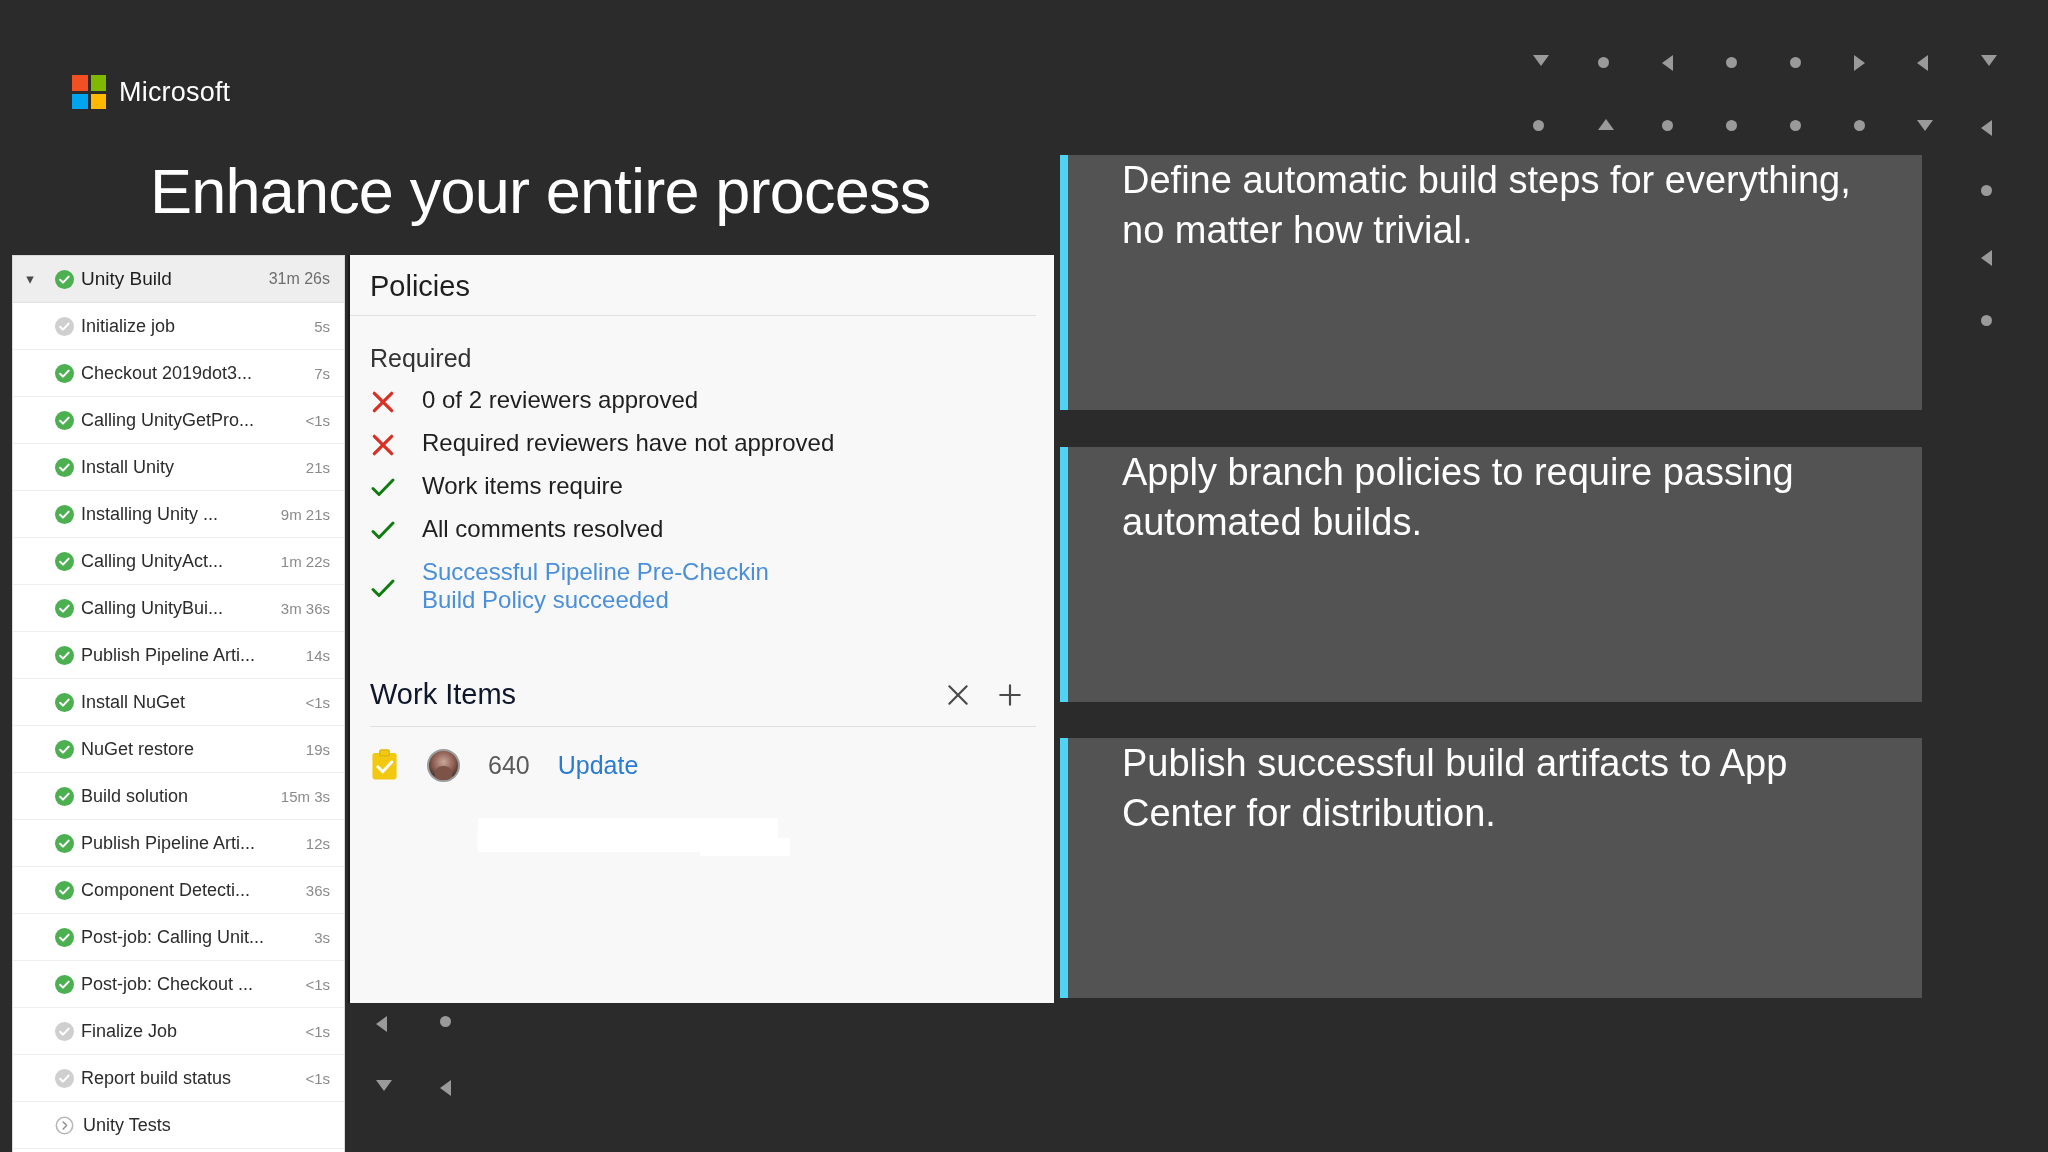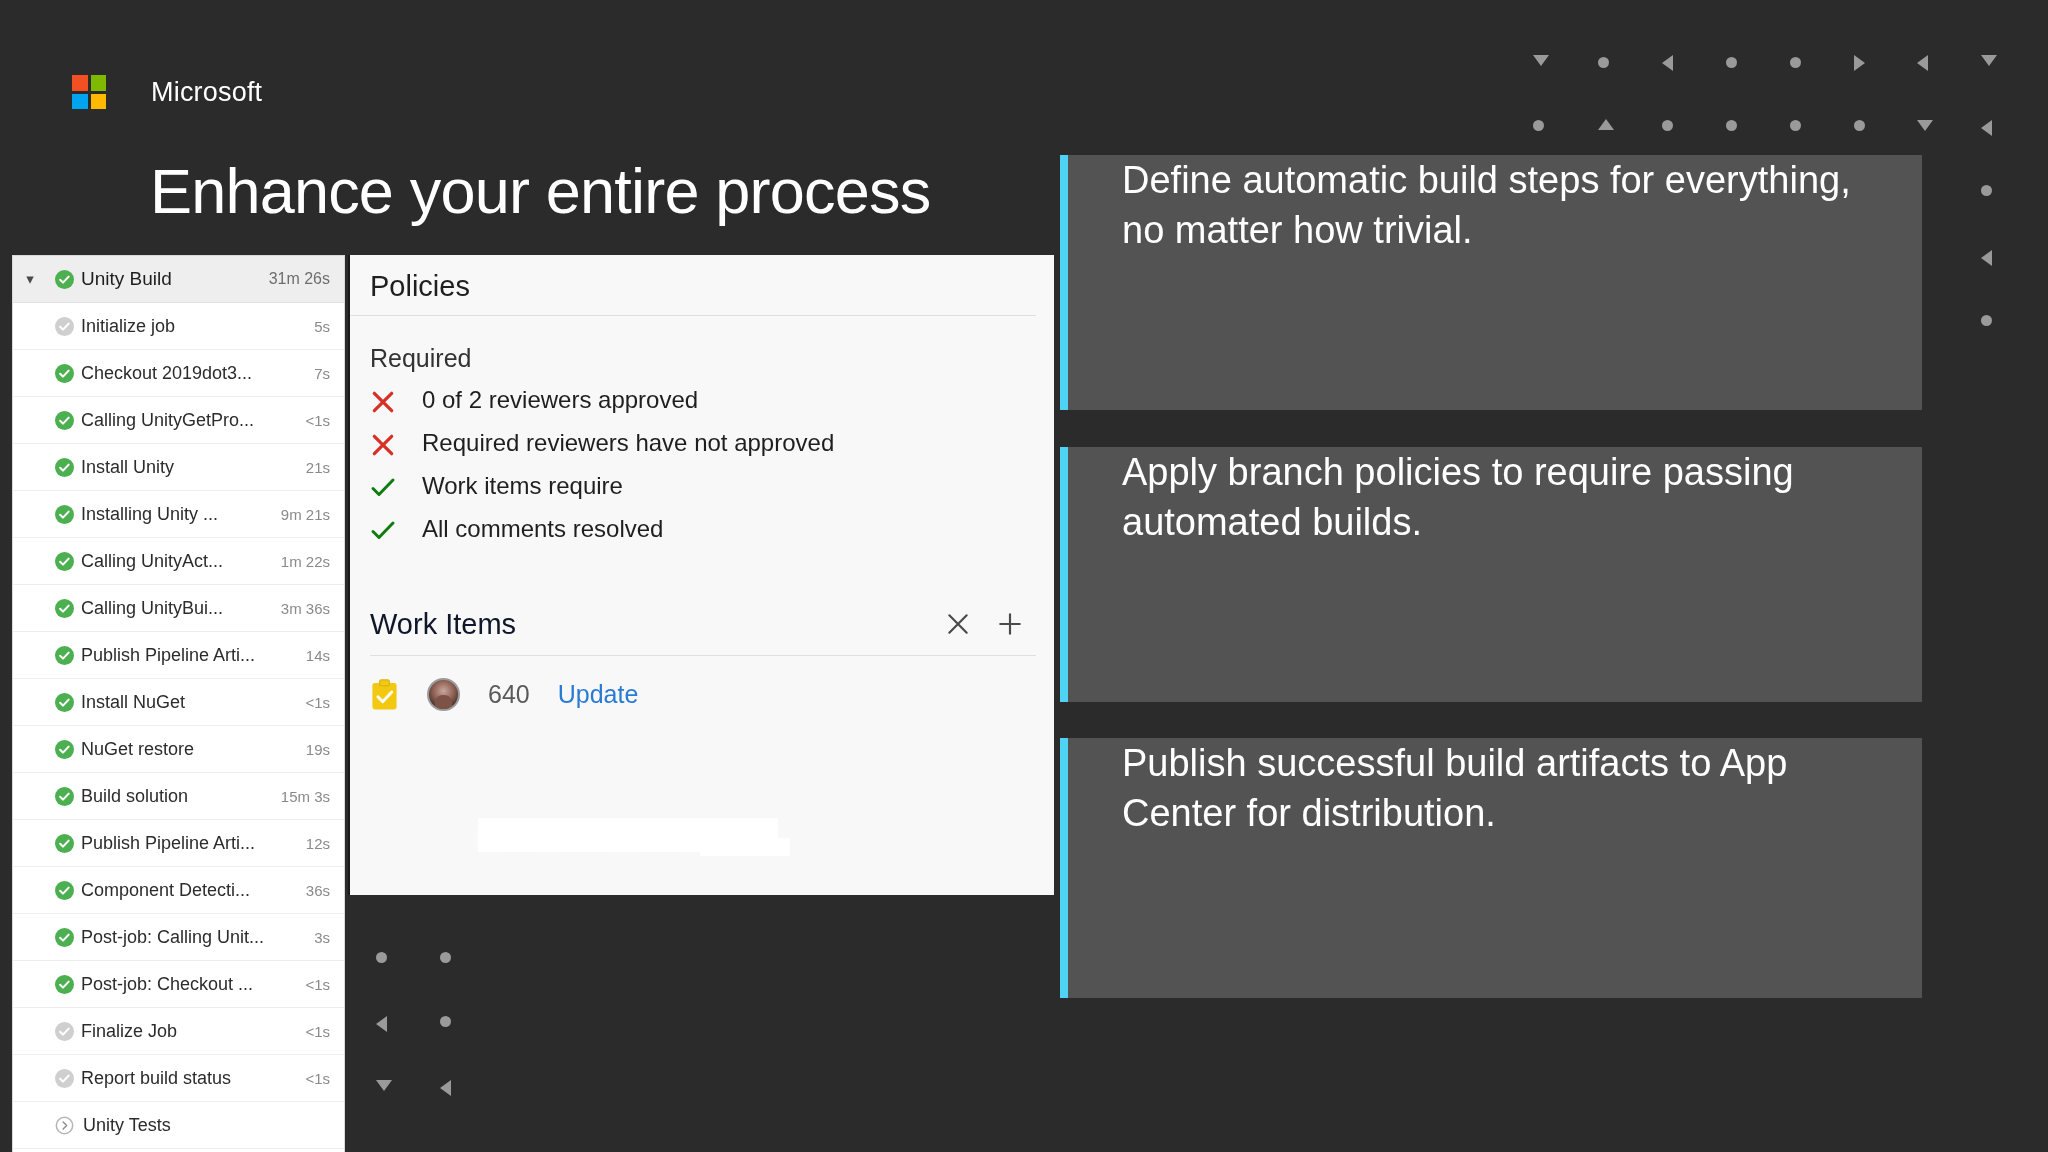--- a/index.html
+++ b/index.html
@@ -23,7 +23,7 @@
   .ms-logo { position:absolute; left:72px; top:75px; display:flex; align-items:center; gap:13px; }
   .ms-grid { width:34px; height:34px; display:grid; grid-template-columns:1fr 1fr; grid-template-rows:1fr 1fr; gap:3px; }
   .ms-grid i { display:block; }
-  .ms-wordmark { color:#ffffff; font-size:27px; font-weight:400; letter-spacing:.2px;margin-left:32px; }
+  .ms-wordmark { color:#ffffff; font-size:27px; font-weight:400; letter-spacing:.2px; }
 
   
   .headline {

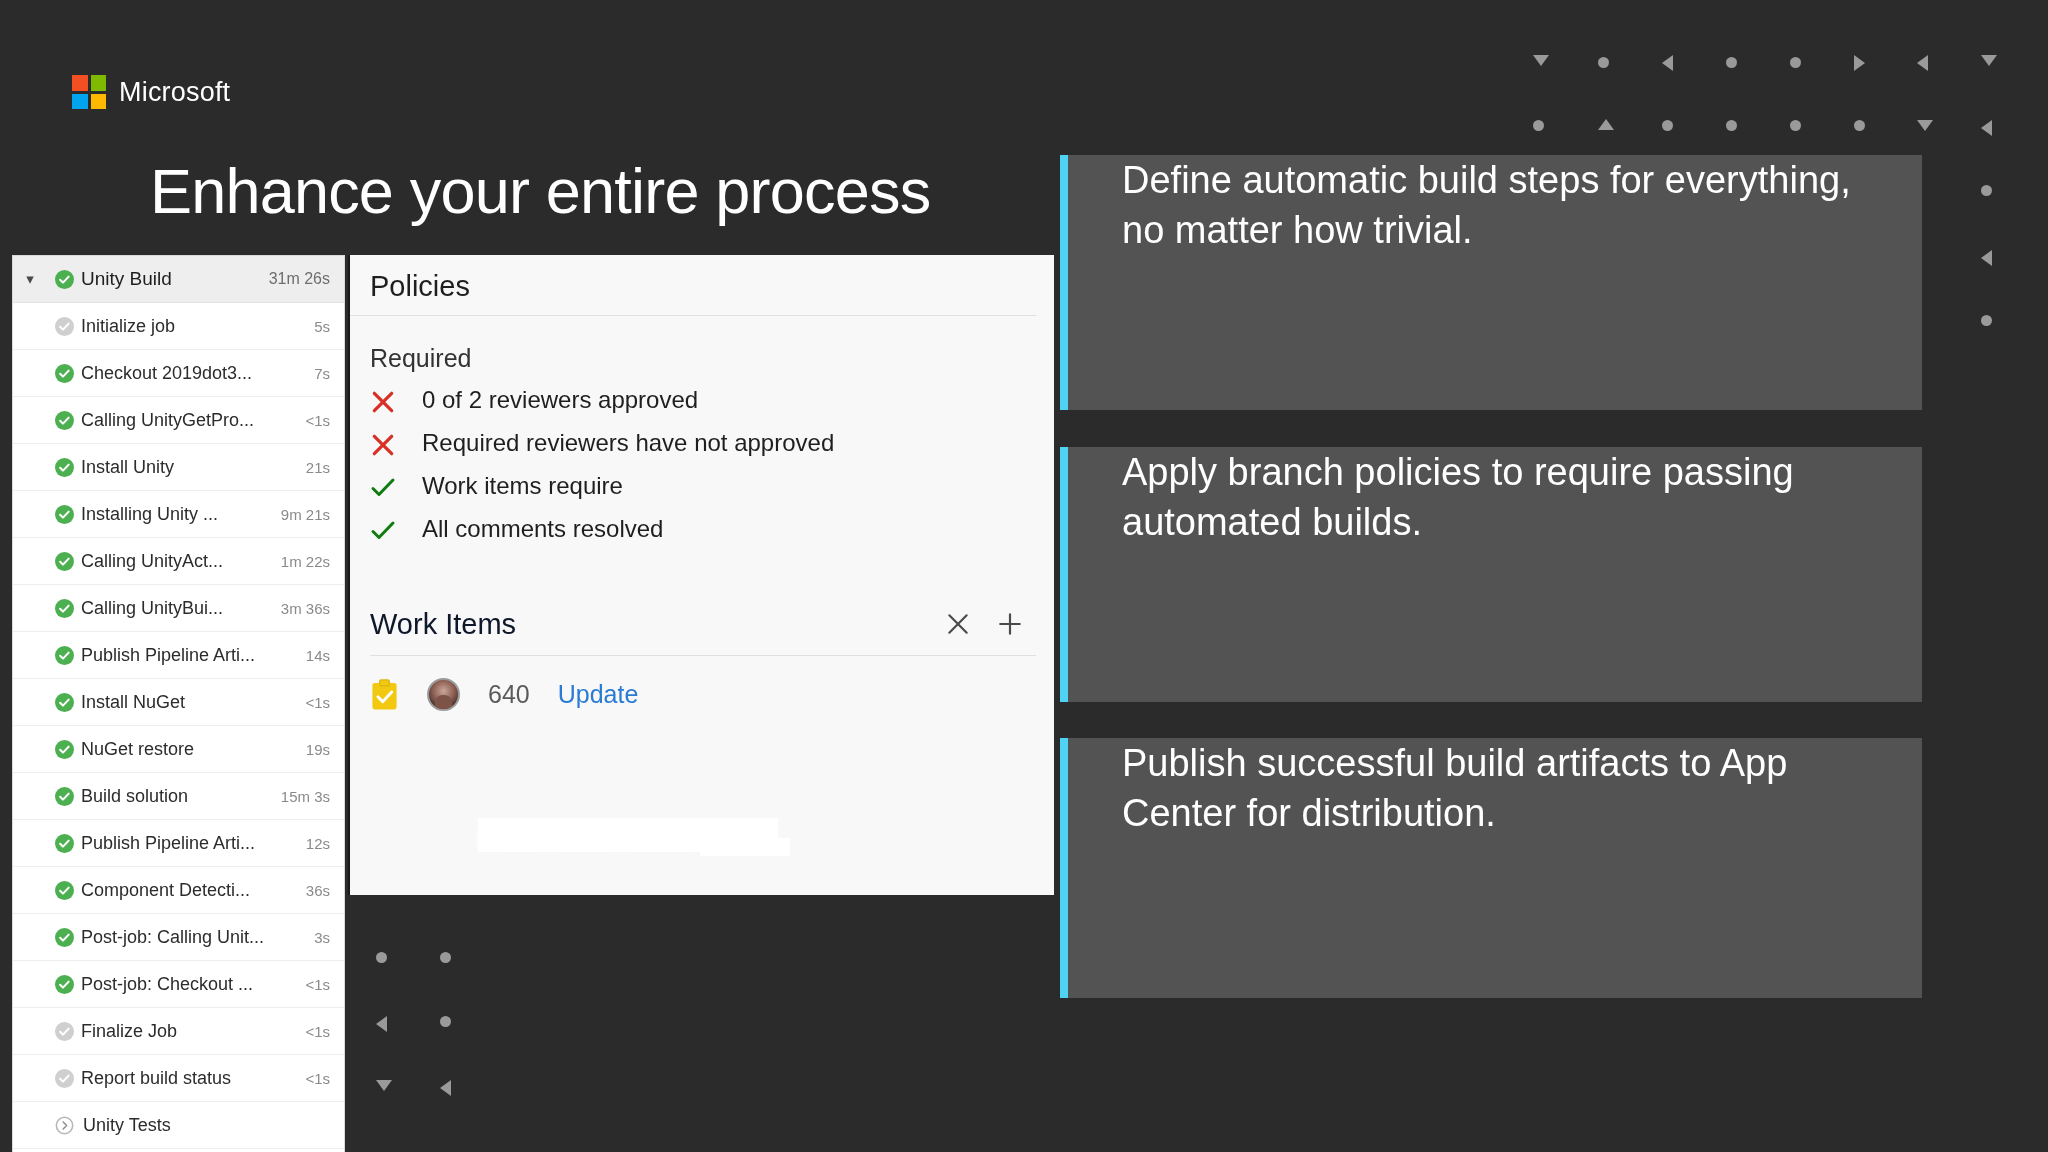--- a/index.html
+++ b/index.html
@@ -64,7 +64,7 @@
 
   
   .policies-panel {
-    position:absolute; left:348px; top:255px; width:706px; height:640px;
+    position:absolute; left:348px; top:255px; width:706px; height:748px;
     background:#f8f8f8; border-left:2px solid #1a1a1a;
   }
   .pp-title {

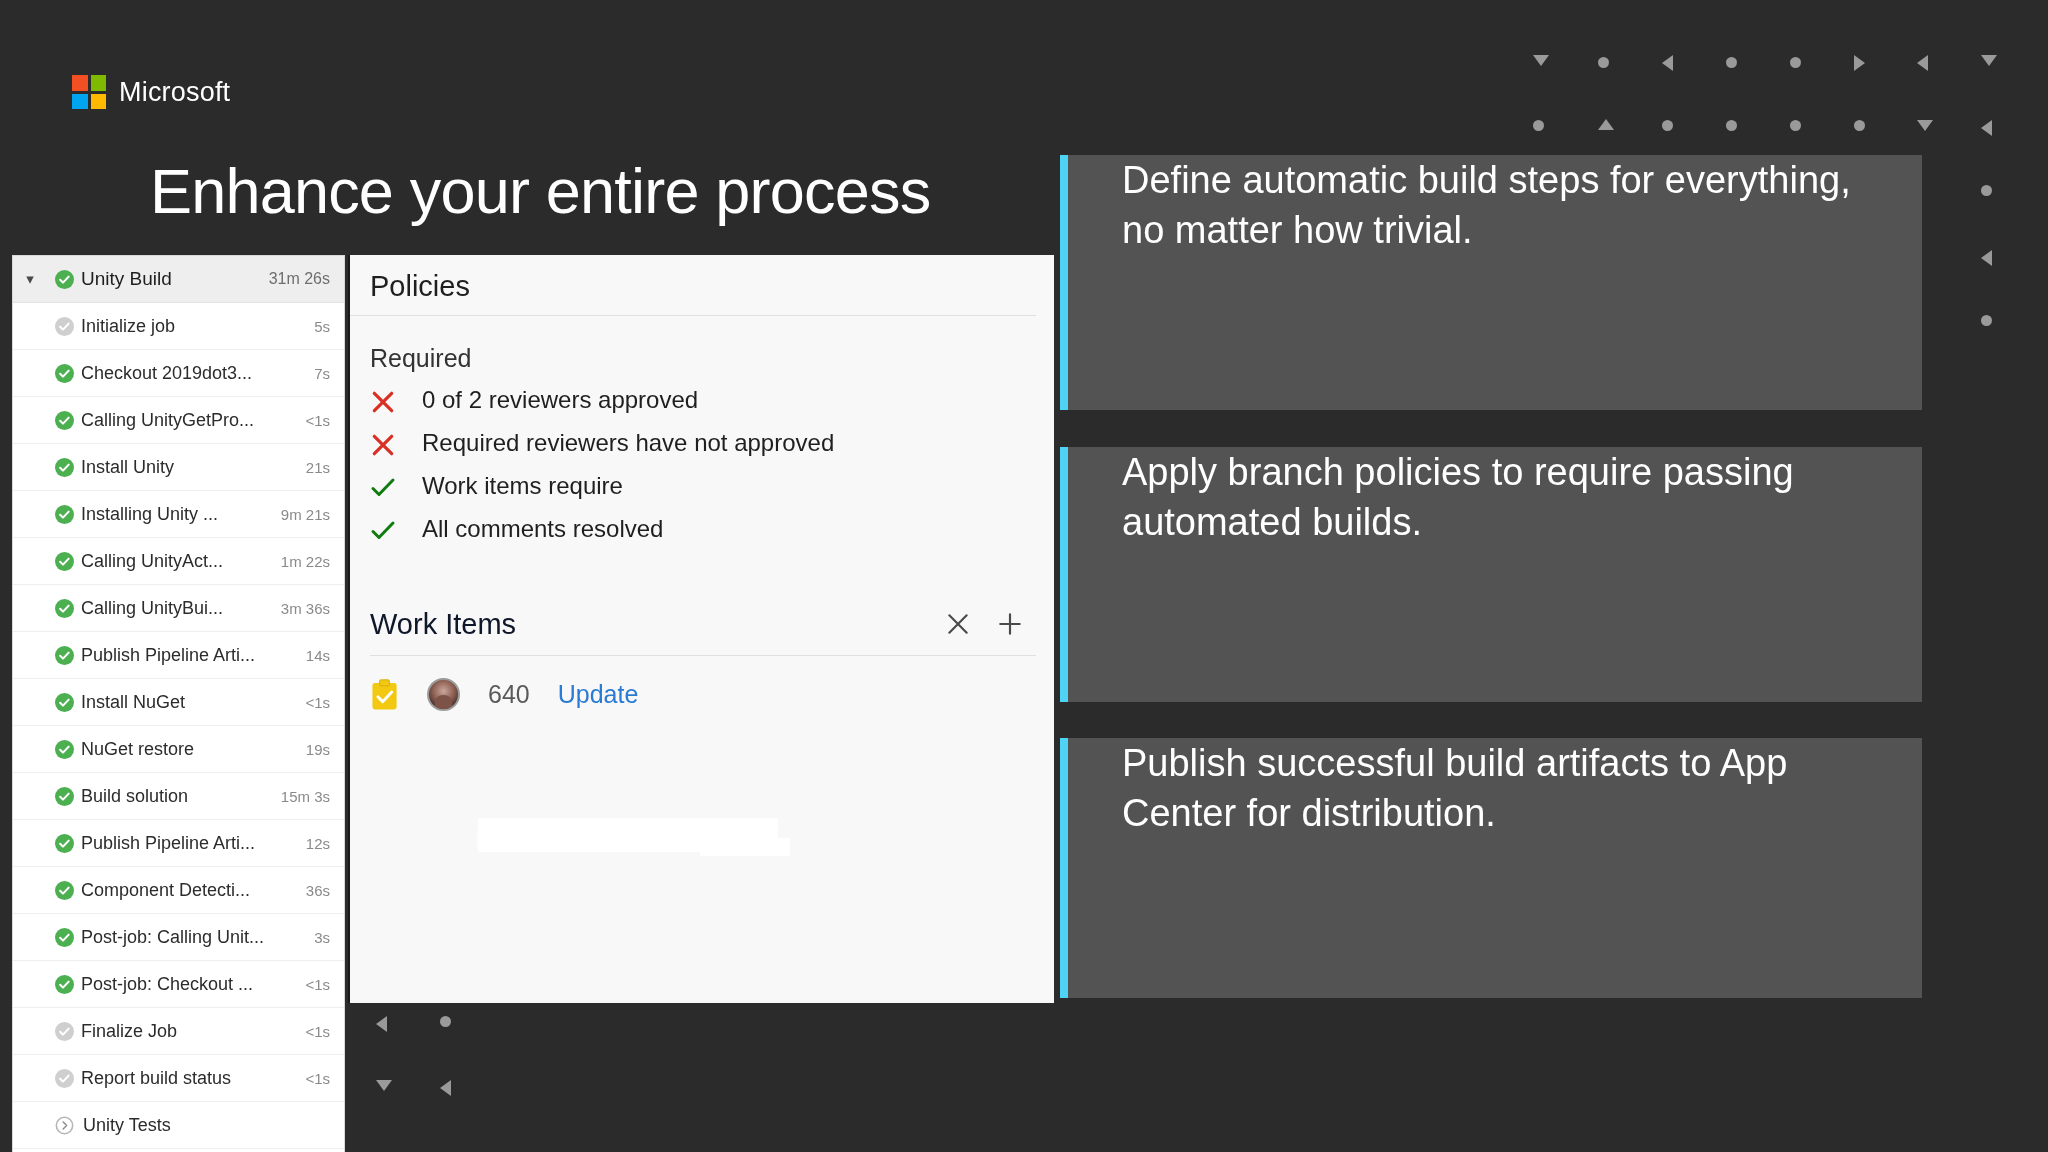--- a/index.html
+++ b/index.html
@@ -425,6 +425,14 @@
         </span>
         <span class="p-text" style="">All comments resolved</span>
       </div>
+      <div class="policy-row two-line">
+        <span class="p-icon">
+          <svg width="26" height="26" viewBox="0 0 26 26">
+            <path d="M3 13.5l6 6L23 5" stroke="#107c10" stroke-width="3" fill="none" stroke-linecap="round" stroke-linejoin="round"></path>
+          </svg>
+        </span>
+        <span class="p-text link" style="max-width:400px;">Successful Pipeline Pre-Checkin Build Policy succeeded</span>
+      </div>
     </div>
 
   <div class="wi-header">

